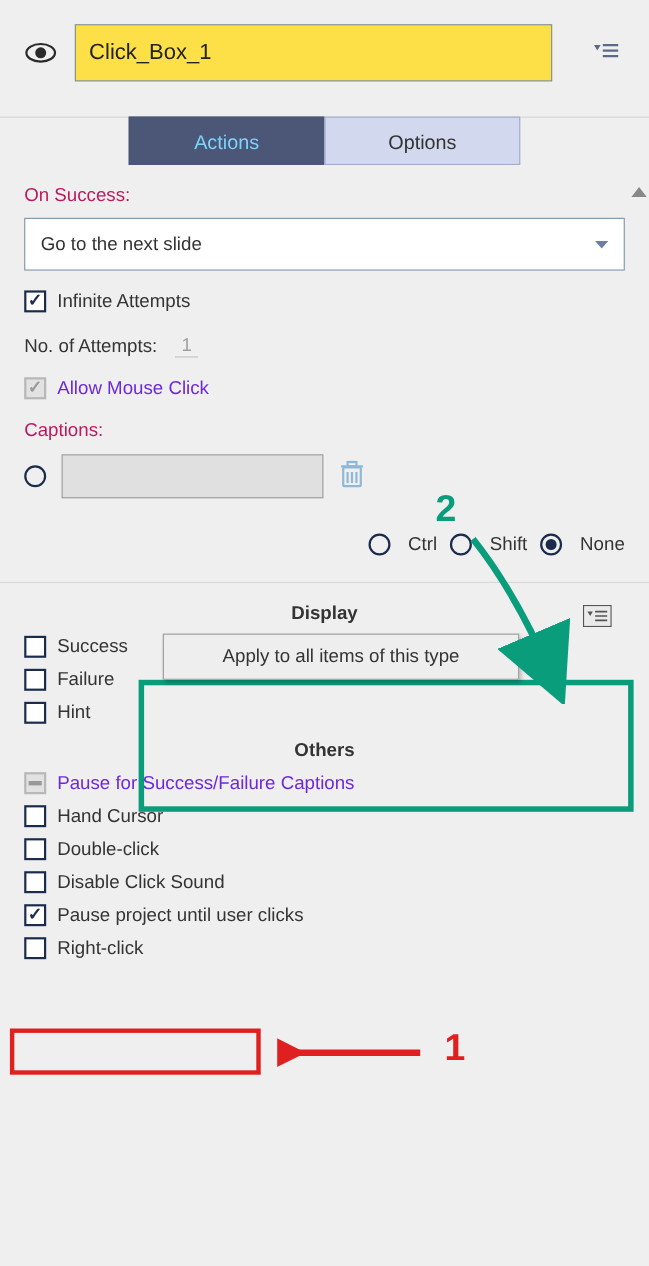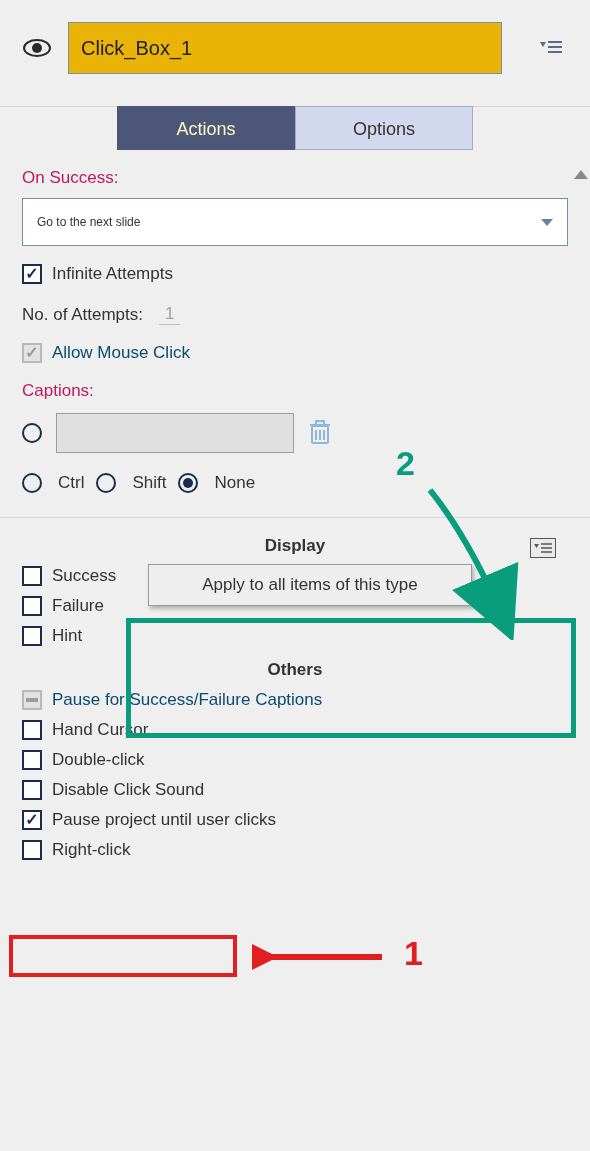--- a/index.html
+++ b/index.html
@@ -24,7 +24,7 @@
   flex: 1;
   height: 52px;
   border: 1px solid #7a8fa5;
-  background: #eab308;
+  background: #fde047;
   font-size: 20px;
   padding: 16px 12px;
   color: #222;

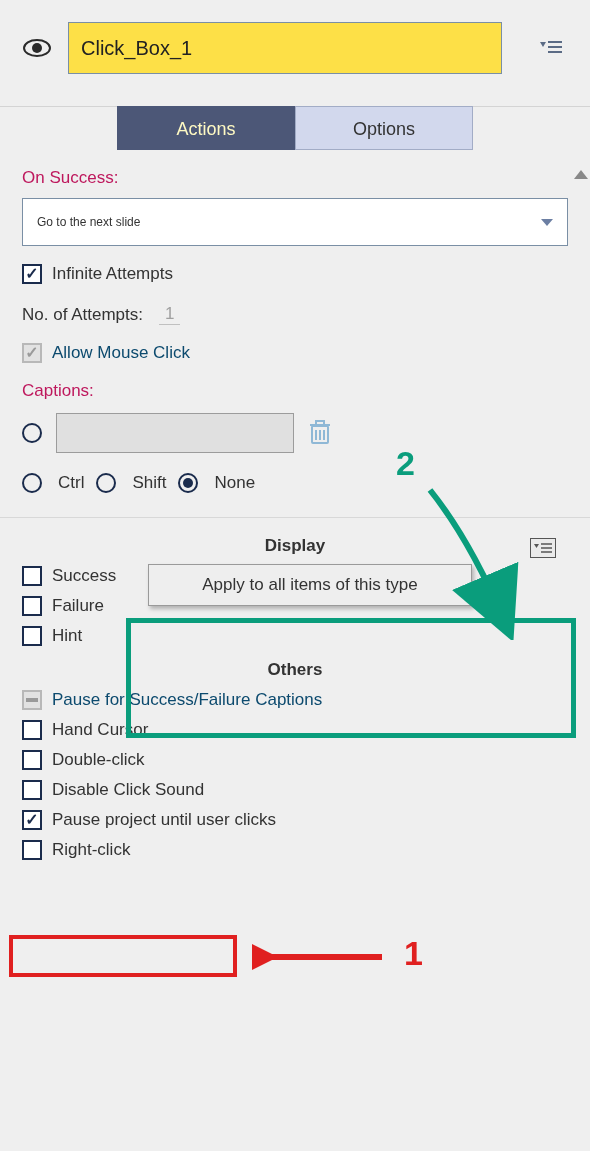--- a/index.html
+++ b/index.html
@@ -51,7 +51,7 @@
 }
 .tab.active {
   background: #4c5777;
-  color: #fef9c3;
+  color: #7dd3fc;
   border-color: #4c5777;
 }
 .tab.inactive {

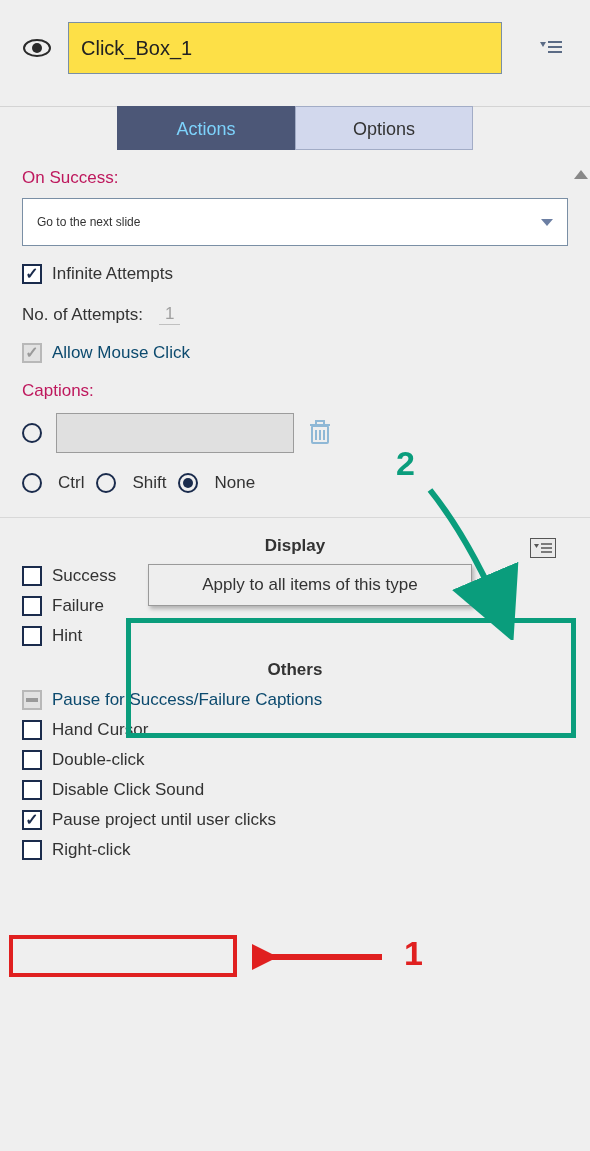--- a/index.html
+++ b/index.html
@@ -71,7 +71,7 @@
   align-items: center;
   justify-content: space-between;
   padding: 0 14px;
-  font-size: 12px;
+  font-size: 17px;
   cursor: pointer;
 }
 .dropdown-arrow {

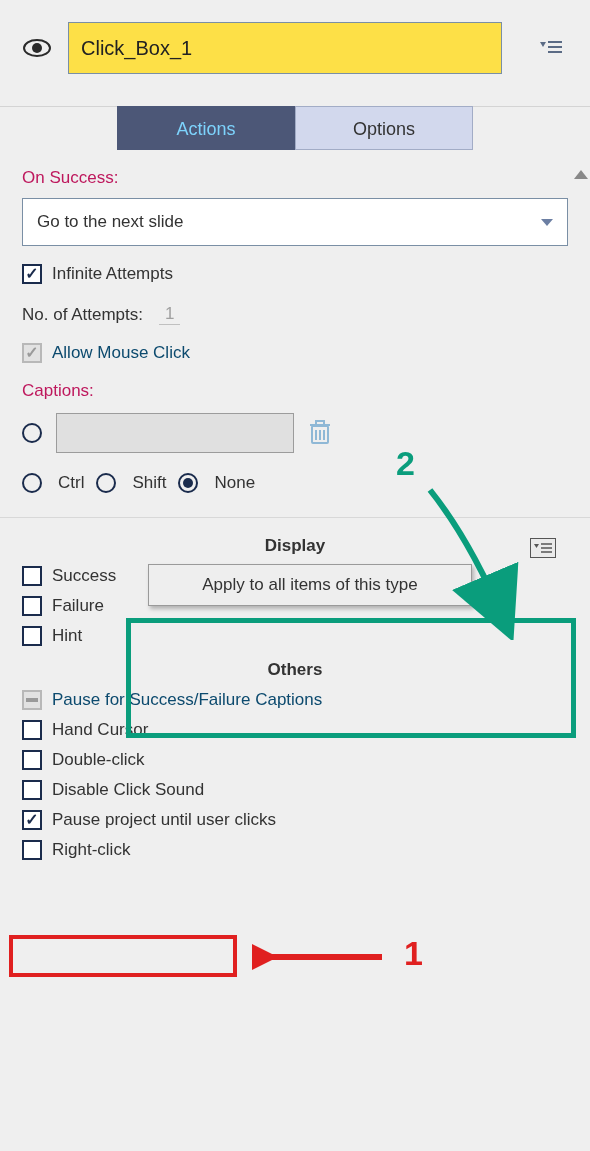--- a/index.html
+++ b/index.html
@@ -120,7 +120,7 @@
   width: 12px; height: 4px;
   background: #9a9a9a;
 }
-.disabled-text { color: #0c4a6e; }
+.disabled-text { color: #6d28d9; }
 .attempts-row {
   display: flex; align-items: center; gap: 16px; margin-top: 20px; font-size: 17px;
 }

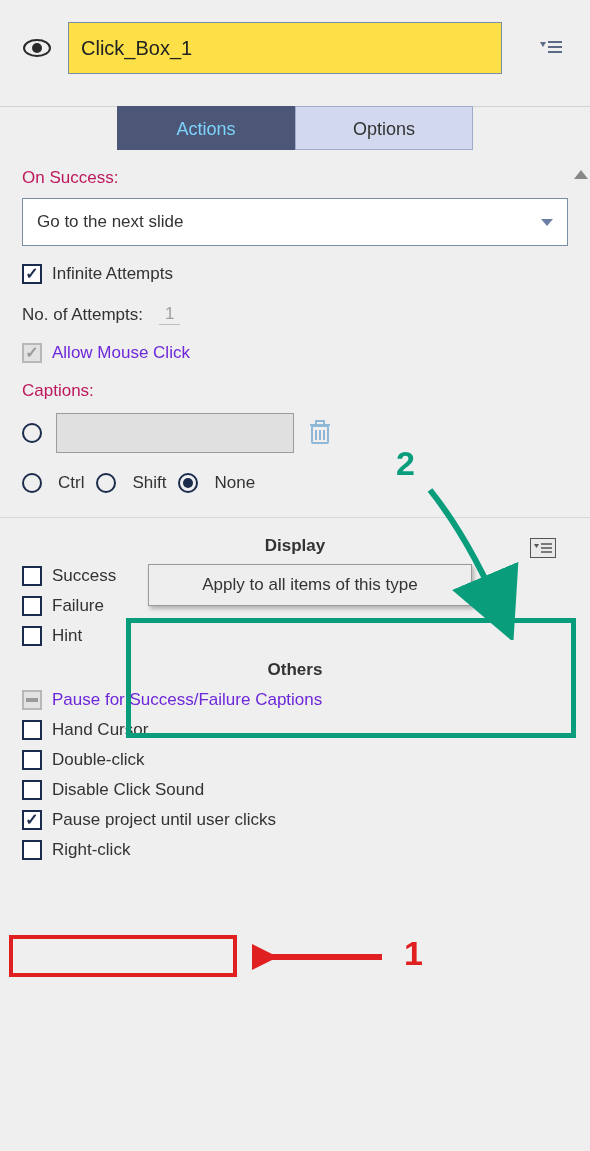--- a/index.html
+++ b/index.html
@@ -155,7 +155,7 @@
 }
 .trash-icon { color: #8fb8d6; cursor: pointer; }
 .modifiers-row {
-  display: flex; align-items: center; gap: 12px; margin-top: 20px; font-size: 17px;
+  display: flex; align-items: center; gap: 12px; margin-top: 32px; font-size: 17px; justify-content: flex-end;
 }
 .modifiers-row .radio { margin-right: 4px; }
 .thin-divider { border-top: 1px solid #d8d8d8; margin-top: 24px; }

